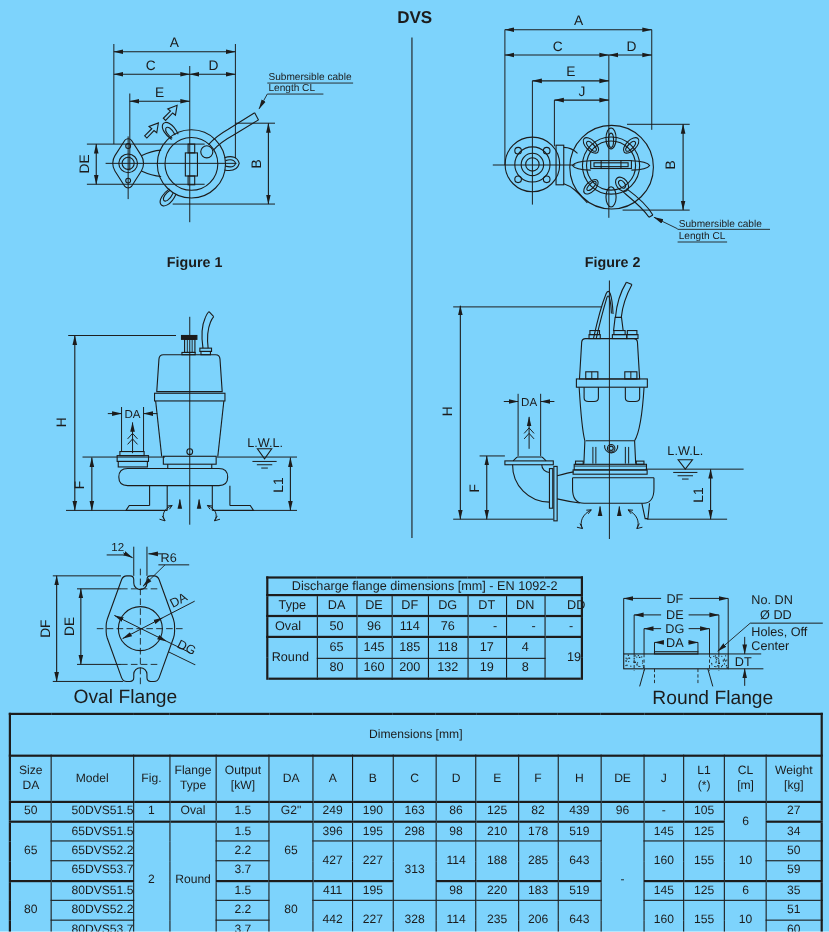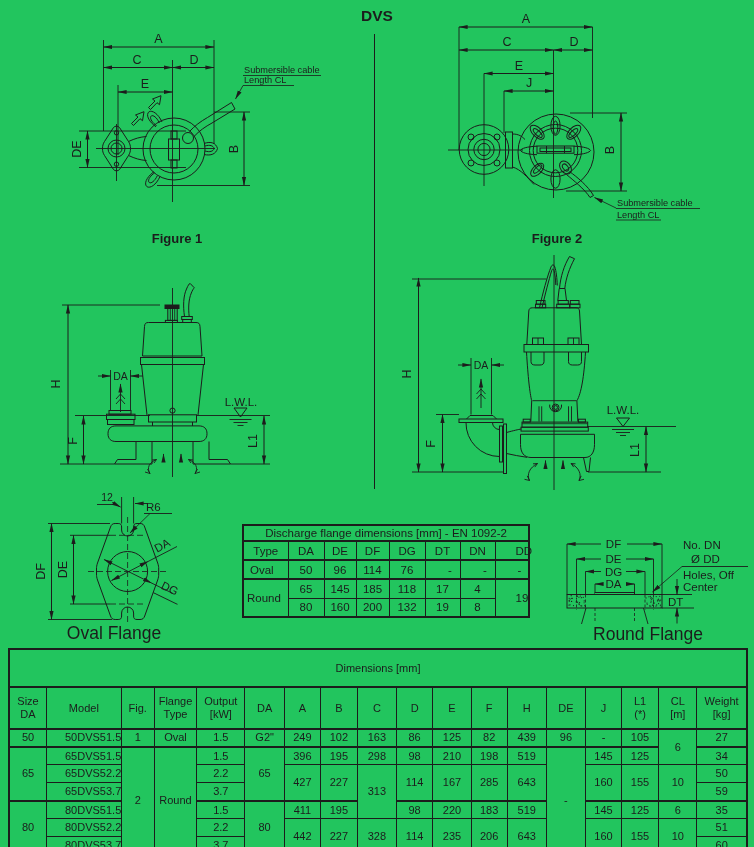--- a/index.html
+++ b/index.html
@@ -4,7 +4,7 @@
 <style>
 html,body{margin:0;padding:0;background:#fff;}
 *{box-sizing:border-box;}
-#page{position:relative;width:754px;height:847px;background:#22c55e;overflow:hidden;
+#page{position:relative;width:754px;height:847px;background:#7dd3fc;overflow:hidden;
   font-family:"Liberation Sans",sans-serif;color:#1c1c1c;}
 #draw{position:absolute;left:0;top:0;}
 

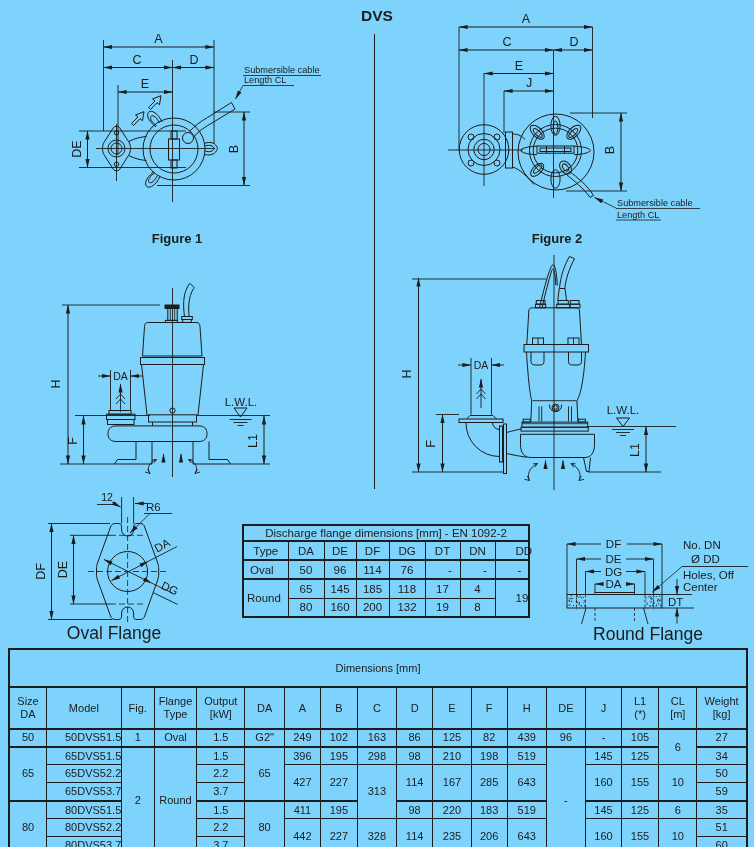--- a/index.html
+++ b/index.html
@@ -531,7 +531,7 @@
           <td class="bb">1.5</td>
           <td class="bb">G2"</td>
 <td class="bb">249</td>
-          <td class="bb">102</td>
+          <td class="bb">190</td>
           <td class="bb">163</td>
           <td class="bb">86</td>
           <td class="bb">125</td>

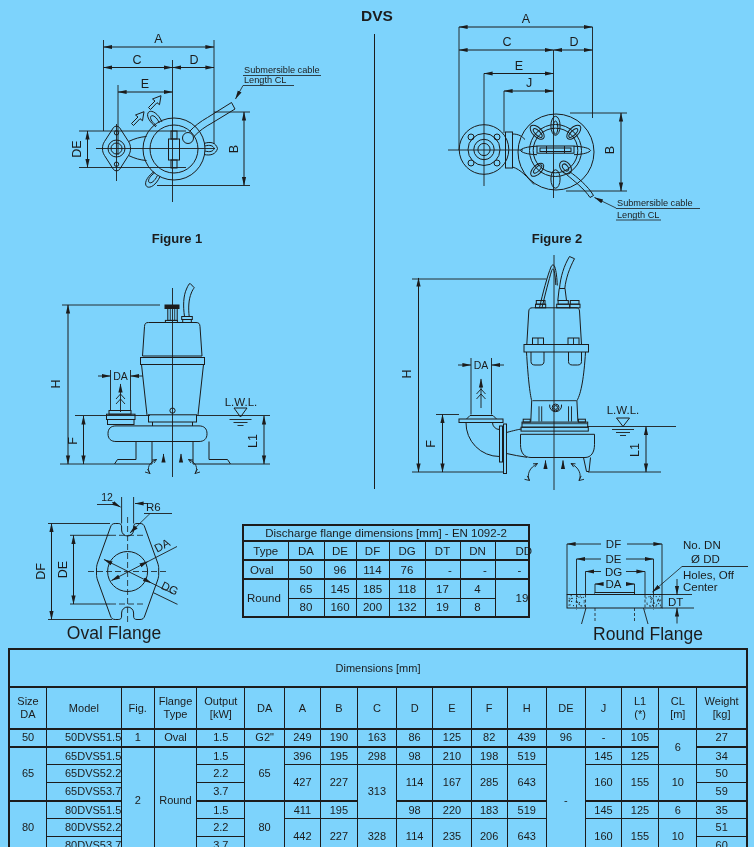--- a/index.html
+++ b/index.html
@@ -555,7 +555,7 @@
           <td>298</td>
           <td>98</td>
           <td>210</td>
-          <td>198</td>
+          <td>178</td>
           <td>519</td>
           <td rowspan="6">-</td>
 <td>145</td>

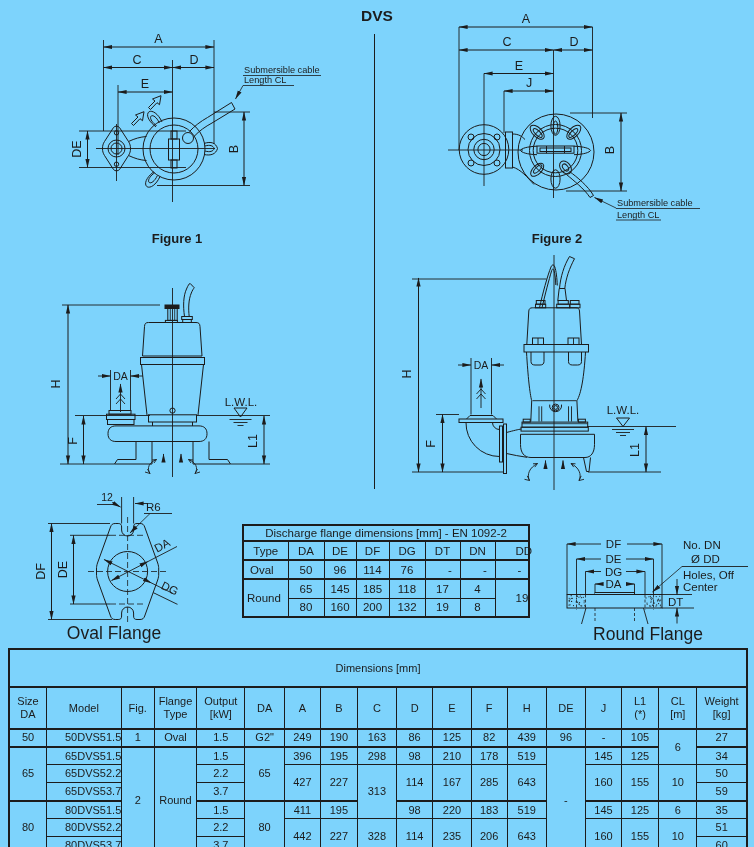--- a/index.html
+++ b/index.html
@@ -569,7 +569,7 @@
           <td rowspan="2" class="bb">227</td>
           <td rowspan="3">313</td>
           <td rowspan="2" class="bb">114</td>
-          <td rowspan="2" class="bb">167</td>
+          <td rowspan="2" class="bb">188</td>
           <td rowspan="2" class="bb">285</td>
           <td rowspan="2" class="bb">643</td>
 <td rowspan="2" class="bb">160</td>

